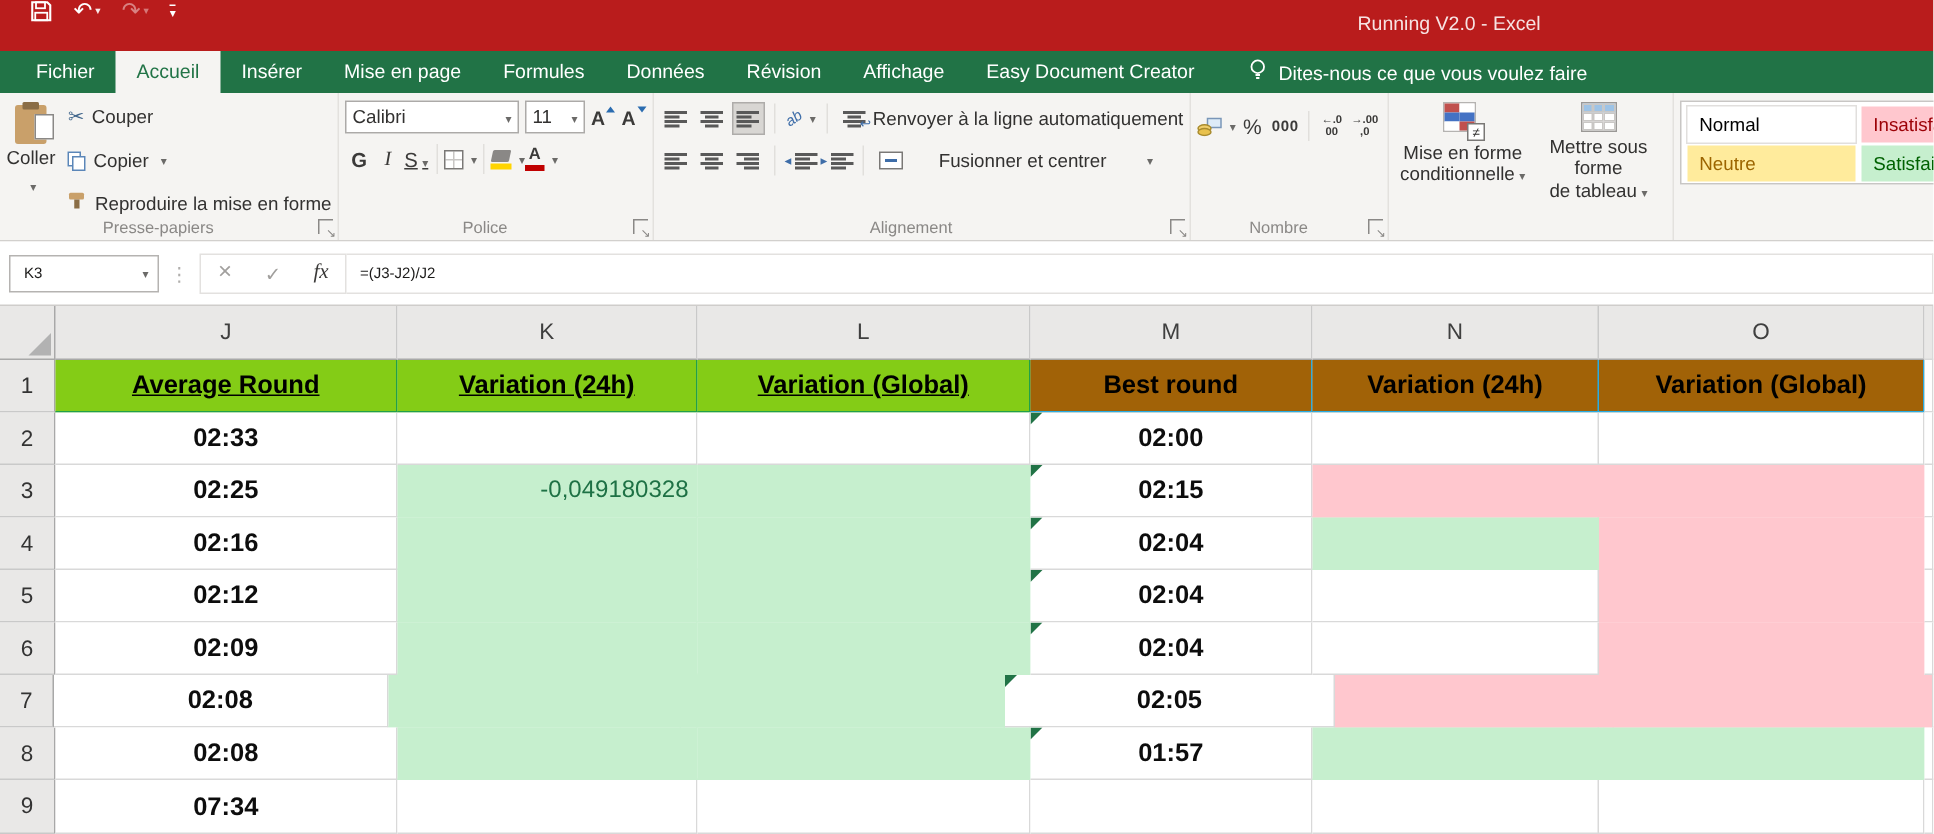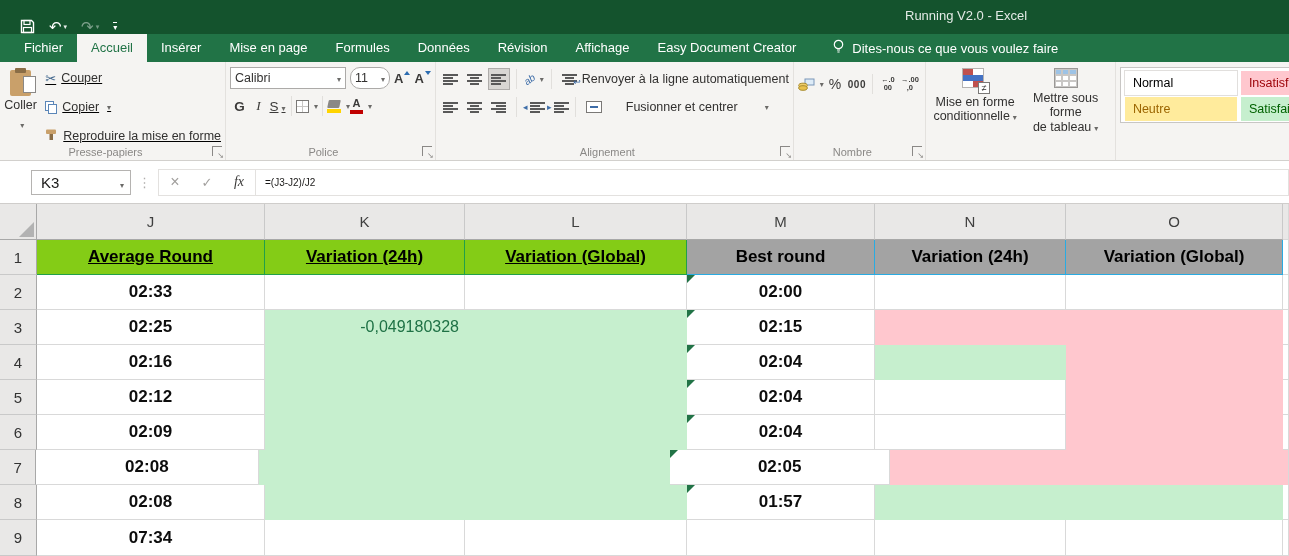--- a/index.html
+++ b/index.html
@@ -7,8 +7,8 @@
     font-family:"Liberation Sans", sans-serif; background:#fff; }
 
   
-  .titlebar { height:34px; background:#14532d; position:relative;
-    display:flex; align-items:flex-end; color:#fff; }
+  .titlebar { height:34px; background:#b91c1c; position:relative;
+    display:flex; align-items:flex-start; color:#fff; }
   .qat { display:flex; align-items:center; gap:14px; margin-left:20px; }
   .qbtn { display:flex; align-items:center; color:#fff; font-size:15px; line-height:1; }
   .gl-undo::before { content:"↶"; }

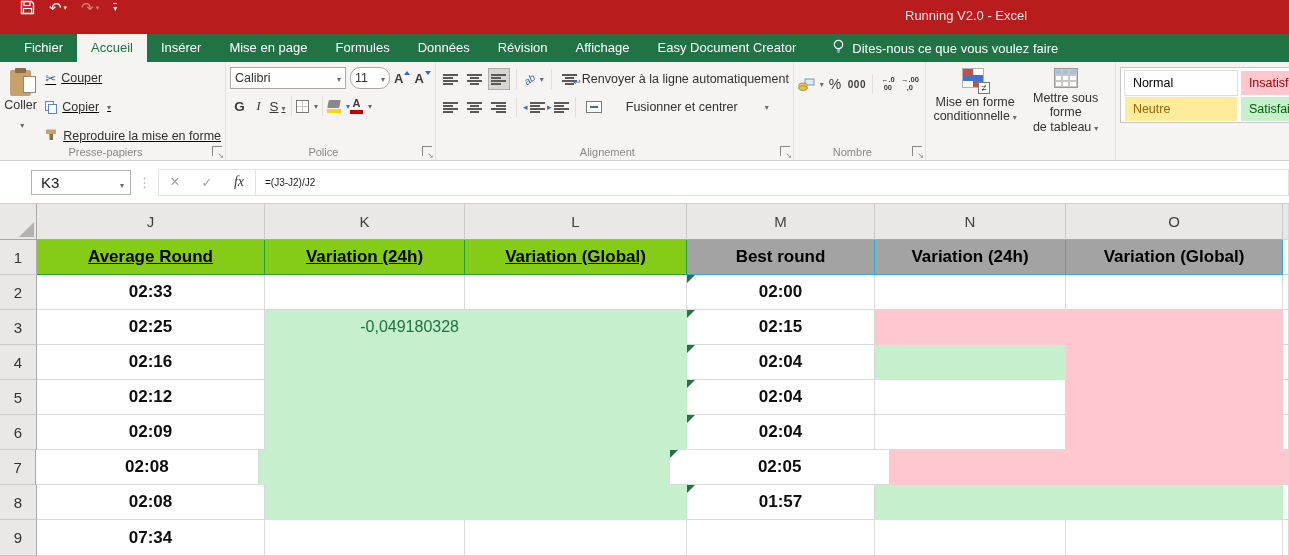--- a/index.html
+++ b/index.html
@@ -43,7 +43,7 @@
   .clip-icon { width:21px; height:26px; background:#C9A06A; border-radius:2px; position:relative; }
   .clip-top { position:absolute; top:-2px; left:5px; width:11px; height:5px; background:#8A6D46; border-radius:1px; }
   .clip-page { position:absolute; right:-5px; top:6px; width:13px; height:17px; background:#fff; border:1px solid #8A8886; }
-  .clip-col { display:flex; flex-direction:column; gap:13px; margin-left:8px; padding-top:2px;text-decoration:underline; }
+  .clip-col { display:flex; flex-direction:column; gap:13px; margin-left:8px; padding-top:2px; }
   .sbtn { display:flex; align-items:center; gap:5px; height:21px; }
   .gl-cut::before { content:"✂"; color:#41668C; font-size:13px; }
   .ic-copy { position:relative; width:12px; height:13px; }

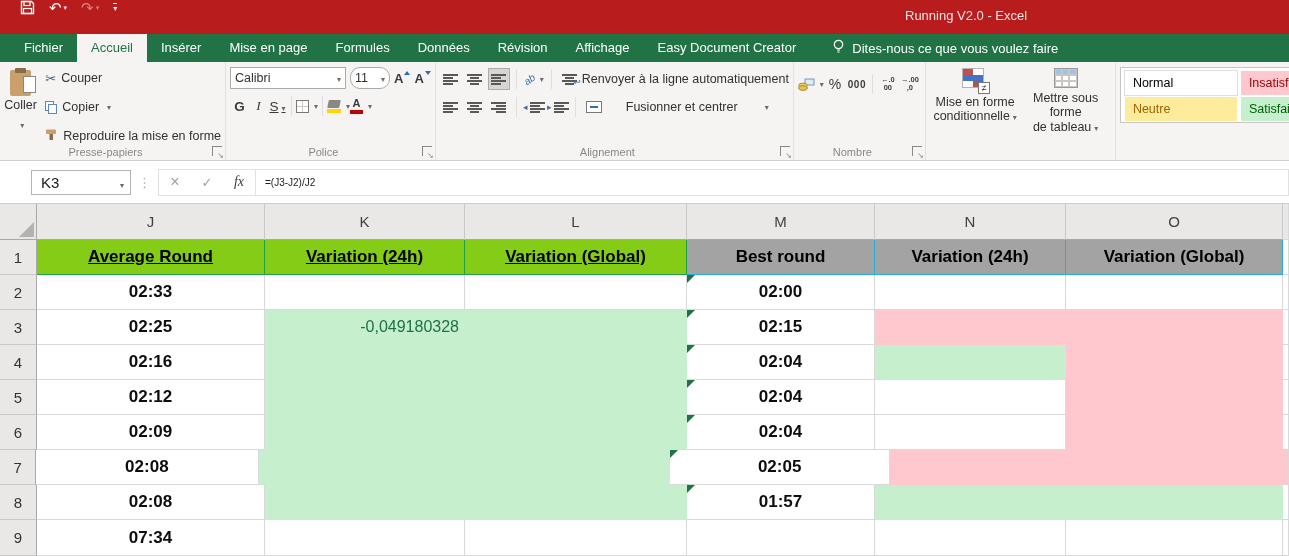--- a/index.html
+++ b/index.html
@@ -268,7 +268,7 @@
         <span>Calibri</span>
         <span class="dd"></span>
       </div>
-      <div class="combo" style="width:40px;border-radius:10px;">
+      <div class="combo" style="width:40px;">
         <span>11</span>
         <span class="dd"></span>
       </div>

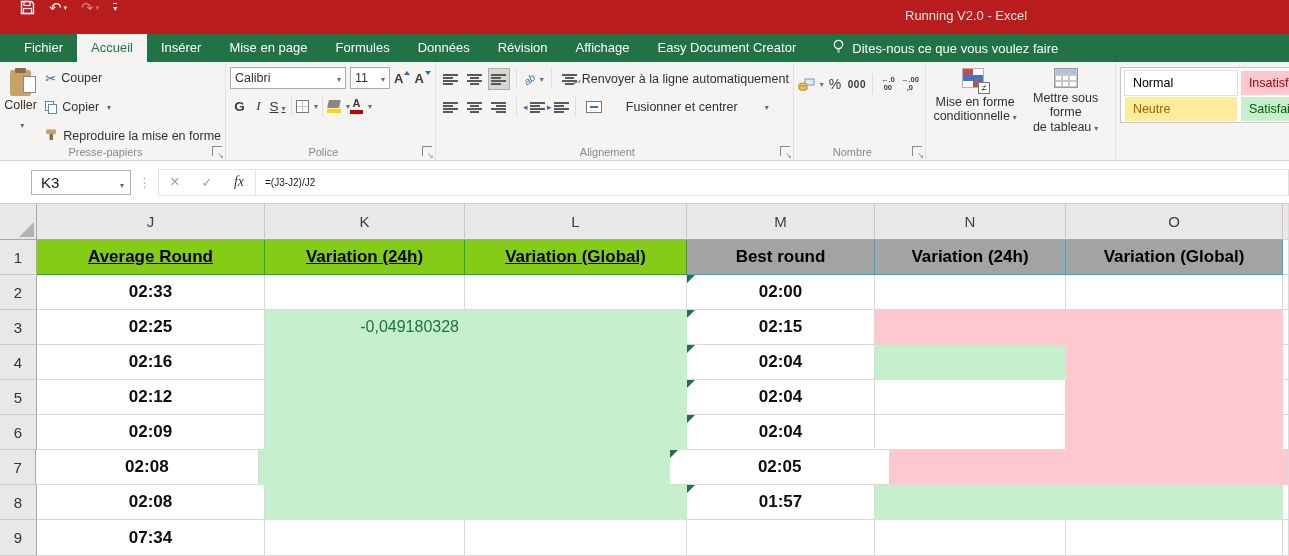--- a/index.html
+++ b/index.html
@@ -144,7 +144,7 @@
   .fbar { height:43px; background:#fff; border-bottom:1px solid #CFCDCB;
     display:flex; align-items:center; padding-left:6px; }
   .namebox { width:100px; height:25px; border:1px solid #B5B3B1; background:#fff;
-    display:flex; align-items:center; font-size:15px; color:#1b1a19; padding:0 6px 0 9px;margin-left:25px; }
+    display:flex; align-items:center; font-size:10px; color:#1b1a19; padding:0 6px 0 9px; }
   .namebox .dd { margin-left:auto; }
   .fdots { color:#B0AEAC; font-size:13px; margin:0 7px; }
   .fdots::before { content:"⋮"; }

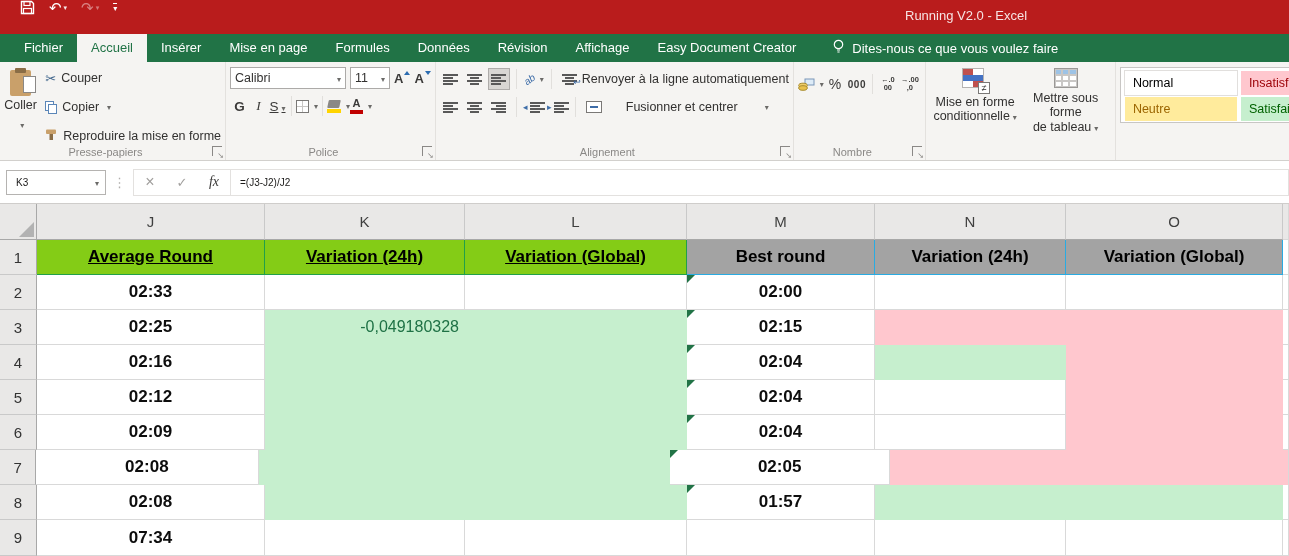--- a/index.html
+++ b/index.html
@@ -174,7 +174,7 @@
     display:flex; align-items:center; position:relative; overflow:hidden; }
   .cell.sliver { flex:1; }
   .bg-green { background:#84cc16; border-color:#21A04A;text-decoration:underline; }
-  .bg-blue  { background:#a3a3a3; border-color:#29ABE2; }
+  .bg-blue  { background:#a16207; border-color:#29ABE2; }
   .bg-good  { background:#C6EFCE; border-color:#C6EFCE; }
   .bg-bad   { background:#FFC7CE; border-color:#FFC7CE; }
   .f-hdr  { font-weight:bold; font-size:17px; color:#000; justify-content:center; }

